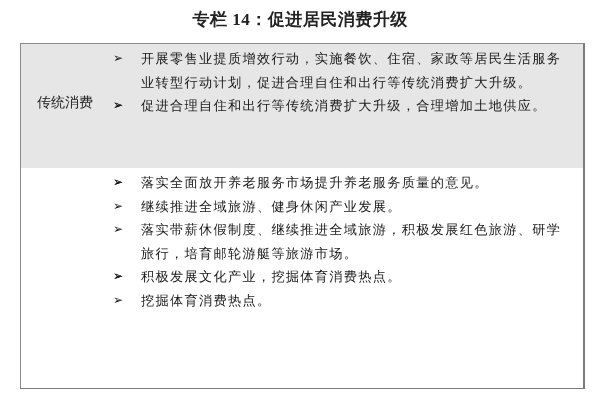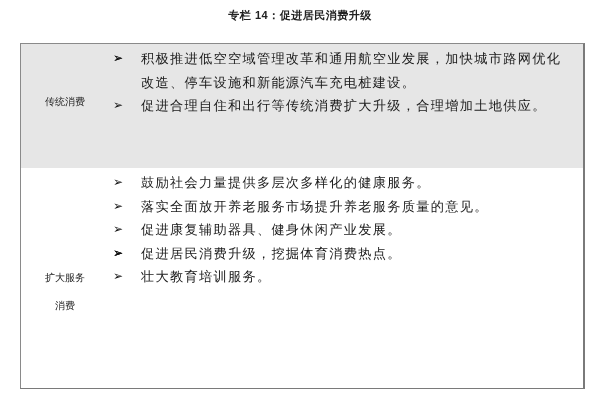--- a/index.html
+++ b/index.html
@@ -6,7 +6,7 @@
   body { width: 600px; height: 410px; position: relative; overflow: hidden;
          font-family: "DejaVu Serif", "Liberation Serif", serif; color: #1a1a1a; }
   .title { position: absolute; top: 8px; left: 0; width: 600px; text-align: center;
-           font-size: 11px; font-weight: bold; font-family: Liberation Sans, sans-serif;
+           font-size: 17px; font-weight: bold; font-family: Liberation Serif, serif;
            color: #222; letter-spacing: 0.5px; }
   .box { position: absolute; left: 20px; top: 43px; width: 565px; height: 346px;
          border: 1px solid #8a8a8a; border-right: 2px solid #7a7a7a; border-bottom: 2px solid #7a7a7a;

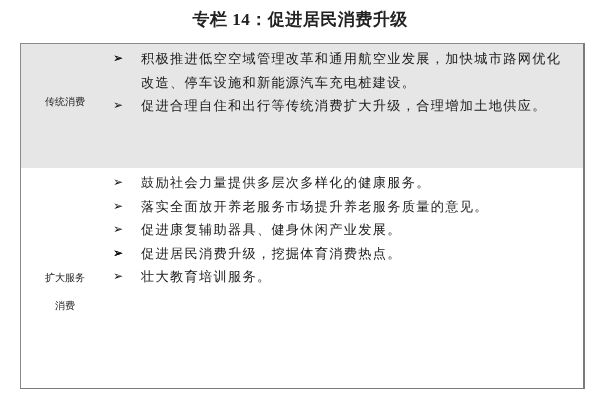--- a/index.html
+++ b/index.html
@@ -39,7 +39,7 @@
       <div>传统消费</div>
     </div>
     <div class="items">
-      <div class="item"><span class="bullet">➢</span></div>
+      <div class="item"><span class="bullet">➢</span><span>开展零售业提质增效行动，实施餐饮、住宿、家政等居民生活服务业转型行动计划，促进合理自住和出行等传统消费扩大升级。</span></div>
       <div class="item"><span class="bullet">➢</span><span>积极推进低空空域管理改革和通用航空业发展，加快城市路网优化改造、停车设施和新能源汽车充电桩建设。</span></div>
       <div class="item"><span class="bullet">➢</span><span>促进合理自住和出行等传统消费扩大升级，合理增加土地供应。</span></div>
     </div>

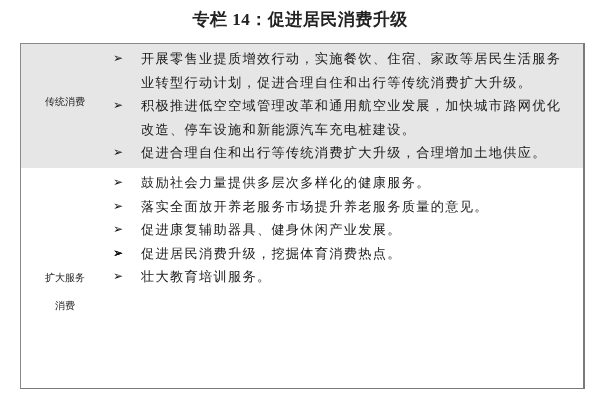--- a/index.html
+++ b/index.html
@@ -15,7 +15,7 @@
   .sec1 { top: 0; height: 124px; background: #e6e6e6; }
   .sec2 { top: 124px; height: 220px; background: #ffffff; }
   .label { position: absolute; left: 0; width: 88px; text-align: center;
-           font-family: "DejaVu Sans", "Liberation Sans", sans-serif; font-size: 10px;
+           font-family: "DejaVu Sans", "Liberation Sans", sans-serif; font-size: 14px;
            line-height: 28px; color: #222; }
   .sec1 .label { top: 44px; }
   .sec2 .label { top: 96px; }

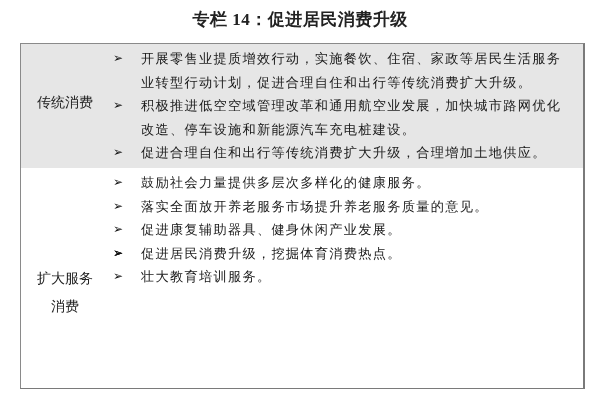--- a/index.html
+++ b/index.html
@@ -40,7 +40,7 @@
     </div>
     <div class="items">
       <div class="item"><span class="bullet">➢</span><span>开展零售业提质增效行动，实施餐饮、住宿、家政等居民生活服务业转型行动计划，促进合理自住和出行等传统消费扩大升级。</span></div>
-      <div class="item"><span class="bullet">➢</span><span>积极推进低空空域管理改革和通用航空业发展，加快城市路网优化改造、停车设施和新能源汽车充电桩建设。</span></div>
+      <div class="item"><span class="bullet">➢</span></div>
       <div class="item"><span class="bullet">➢</span><span>促进合理自住和出行等传统消费扩大升级，合理增加土地供应。</span></div>
     </div>
   </div>

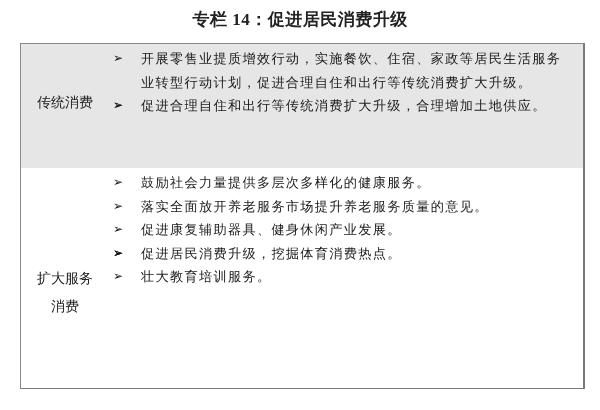--- a/index.html
+++ b/index.html
@@ -51,7 +51,7 @@
       <div>消费</div>
     </div>
     <div class="items">
-      <div class="item"><span class="bullet">➢</span><span>鼓励社会力量提供多层次多样化的健康服务。</span></div>
+      <div class="item"><span class="bullet">➢</span></div>
       <div class="item"><span class="bullet">➢</span><span>落实全面放开养老服务市场提升养老服务质量的意见。</span></div>
       <div class="item"><span class="bullet">➢</span><span>促进康复辅助器具、健身休闲产业发展。</span></div>
       <div class="item"><span class="bullet">➢</span></div>

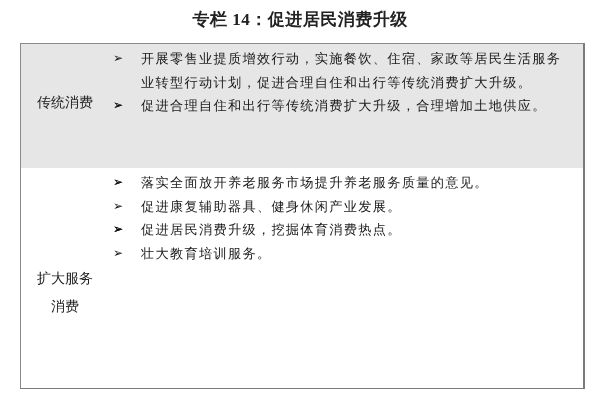--- a/index.html
+++ b/index.html
@@ -53,7 +53,7 @@
     <div class="items">
       <div class="item"><span class="bullet">➢</span></div>
       <div class="item"><span class="bullet">➢</span><span>落实全面放开养老服务市场提升养老服务质量的意见。</span></div>
-      <div class="item"><span class="bullet">➢</span><span>促进康复辅助器具、健身休闲产业发展。</span></div>
+      <div class="item"><span class="bullet">➢</span><span>继续推进全域旅游、健身休闲产业发展。</span></div>
       <div class="item"><span class="bullet">➢</span></div>
       <div class="item"><span class="bullet">➢</span></div>
       <div class="item"><span class="bullet">➢</span><span>促进居民消费升级，挖掘体育消费热点。</span></div>

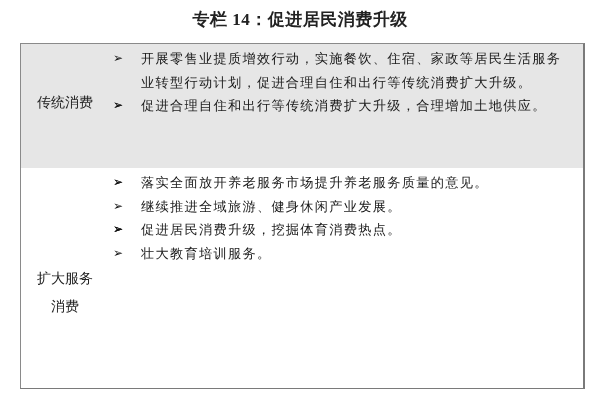--- a/index.html
+++ b/index.html
@@ -54,7 +54,7 @@
       <div class="item"><span class="bullet">➢</span></div>
       <div class="item"><span class="bullet">➢</span><span>落实全面放开养老服务市场提升养老服务质量的意见。</span></div>
       <div class="item"><span class="bullet">➢</span><span>继续推进全域旅游、健身休闲产业发展。</span></div>
-      <div class="item"><span class="bullet">➢</span></div>
+      <div class="item"><span class="bullet">➢</span><span>落实带薪休假制度、继续推进全域旅游，积极发展红色旅游、研学旅行，培育邮轮游艇等旅游市场。</span></div>
       <div class="item"><span class="bullet">➢</span></div>
       <div class="item"><span class="bullet">➢</span><span>促进居民消费升级，挖掘体育消费热点。</span></div>
       <div class="item"><span class="bullet">➢</span><span>壮大教育培训服务。</span></div>

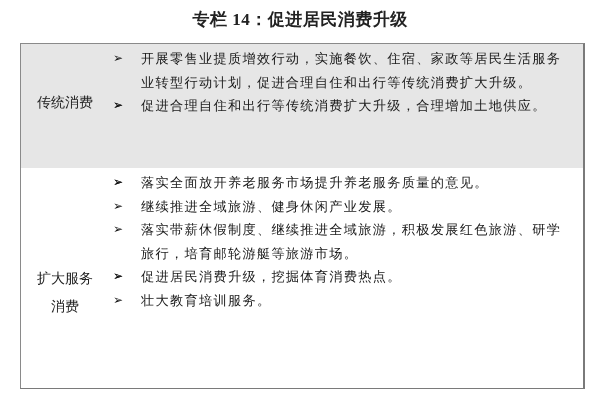--- a/index.html
+++ b/index.html
@@ -46,10 +46,6 @@
   </div>
 
   <div class="section sec2">
-    <div class="label">
-      <div>扩大服务</div>
-      <div>消费</div>
-    </div>
     <div class="items">
       <div class="item"><span class="bullet">➢</span></div>
       <div class="item"><span class="bullet">➢</span><span>落实全面放开养老服务市场提升养老服务质量的意见。</span></div>

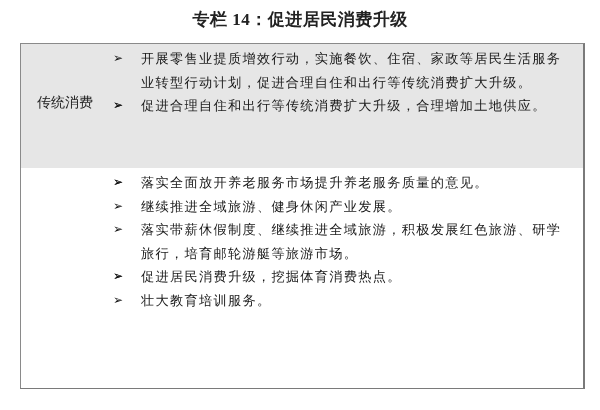--- a/index.html
+++ b/index.html
@@ -52,7 +52,7 @@
       <div class="item"><span class="bullet">➢</span><span>继续推进全域旅游、健身休闲产业发展。</span></div>
       <div class="item"><span class="bullet">➢</span><span>落实带薪休假制度、继续推进全域旅游，积极发展红色旅游、研学旅行，培育邮轮游艇等旅游市场。</span></div>
       <div class="item"><span class="bullet">➢</span></div>
-      <div class="item"><span class="bullet">➢</span><span>促进居民消费升级，挖掘体育消费热点。</span></div>
+      <div class="item"><span class="bullet">➢</span><span>积极发展文化产业，挖掘体育消费热点。</span></div>
       <div class="item"><span class="bullet">➢</span><span>壮大教育培训服务。</span></div>
     </div>
   </div>

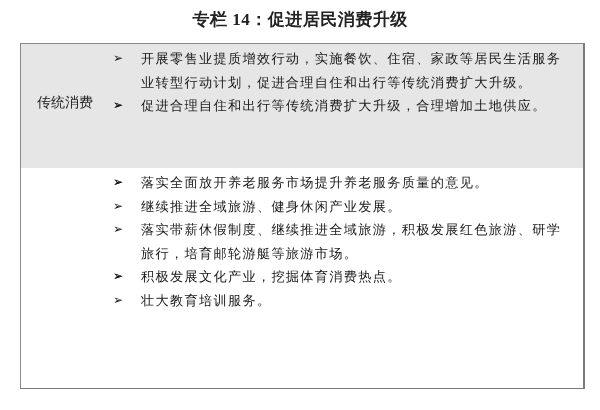--- a/index.html
+++ b/index.html
@@ -53,7 +53,7 @@
       <div class="item"><span class="bullet">➢</span><span>落实带薪休假制度、继续推进全域旅游，积极发展红色旅游、研学旅行，培育邮轮游艇等旅游市场。</span></div>
       <div class="item"><span class="bullet">➢</span></div>
       <div class="item"><span class="bullet">➢</span><span>积极发展文化产业，挖掘体育消费热点。</span></div>
-      <div class="item"><span class="bullet">➢</span><span>壮大教育培训服务。</span></div>
+      <div class="item"><span class="bullet">➢</span><span>挖掘体育消费热点。</span></div>
     </div>
   </div>
 

